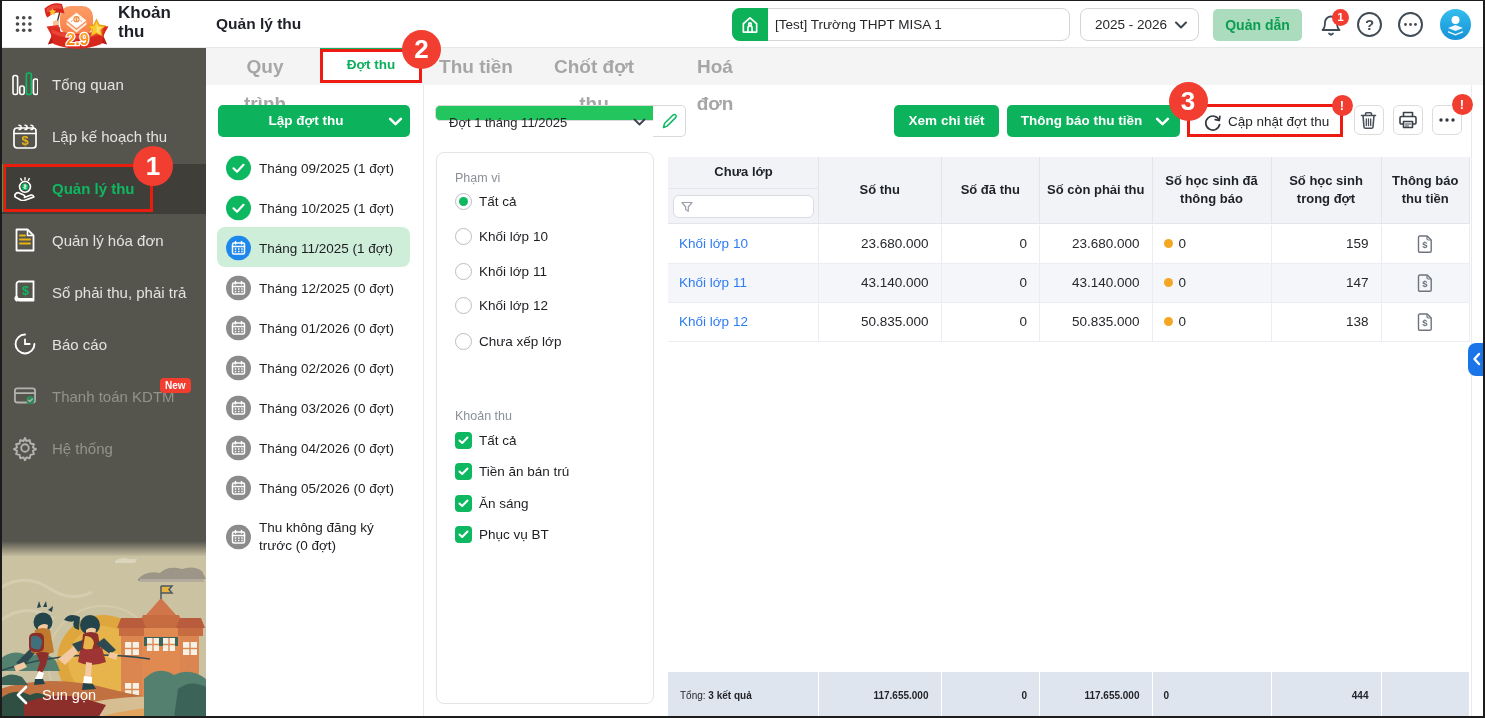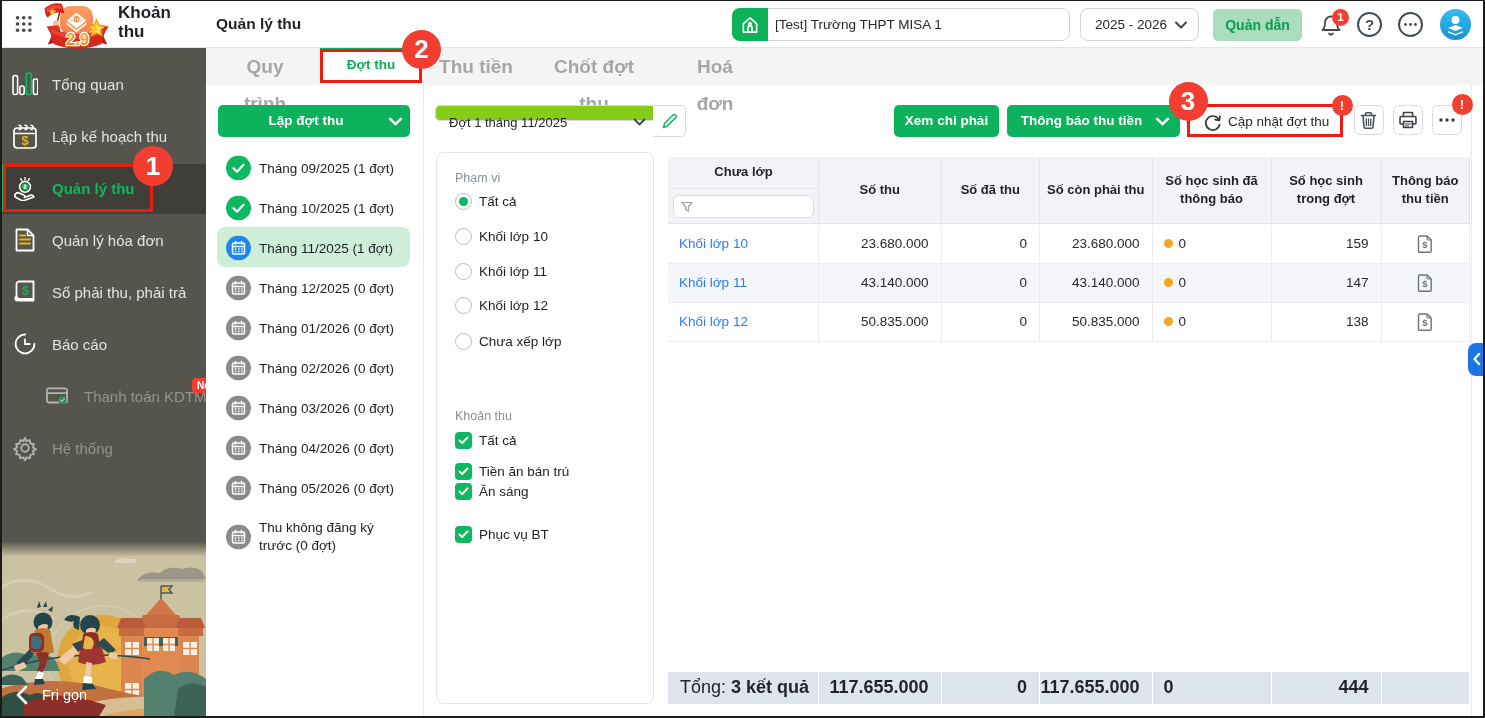--- a/index.html
+++ b/index.html
@@ -45,7 +45,7 @@
 #vdivider { position:absolute; left:217px; top:37px; width:1px; height:633px; background:#e9e9e9; }
 
 
-#ddrop { position:absolute; left:229px; top:57px; width:219px; height:16px; border:1px solid #d9d9d9; border-radius:5px 0 0 5px; background:#84cc16; font-size:13px; color:#26272b; }
+#ddrop { position:absolute; left:229px; top:57px; width:219px; height:16px; border:1px solid #d9d9d9; border-radius:5px 0 0 5px; background:#22c55e; font-size:13px; color:#26272b; }
 #pencilbox { position:absolute; left:447px; top:57px; width:33px; height:32px; border:1px solid #d9d9d9; border-left:none; border-radius:0 5px 5px 0; background:#fff; }
 #filtercard { position:absolute; left:230px; top:104px; width:218px; height:552px; border:1px solid #e4e4e4; border-radius:8px; background:#fff; }
 .flabel { position:absolute; left:18px; font-size:12.5px; color:#8a9099; }

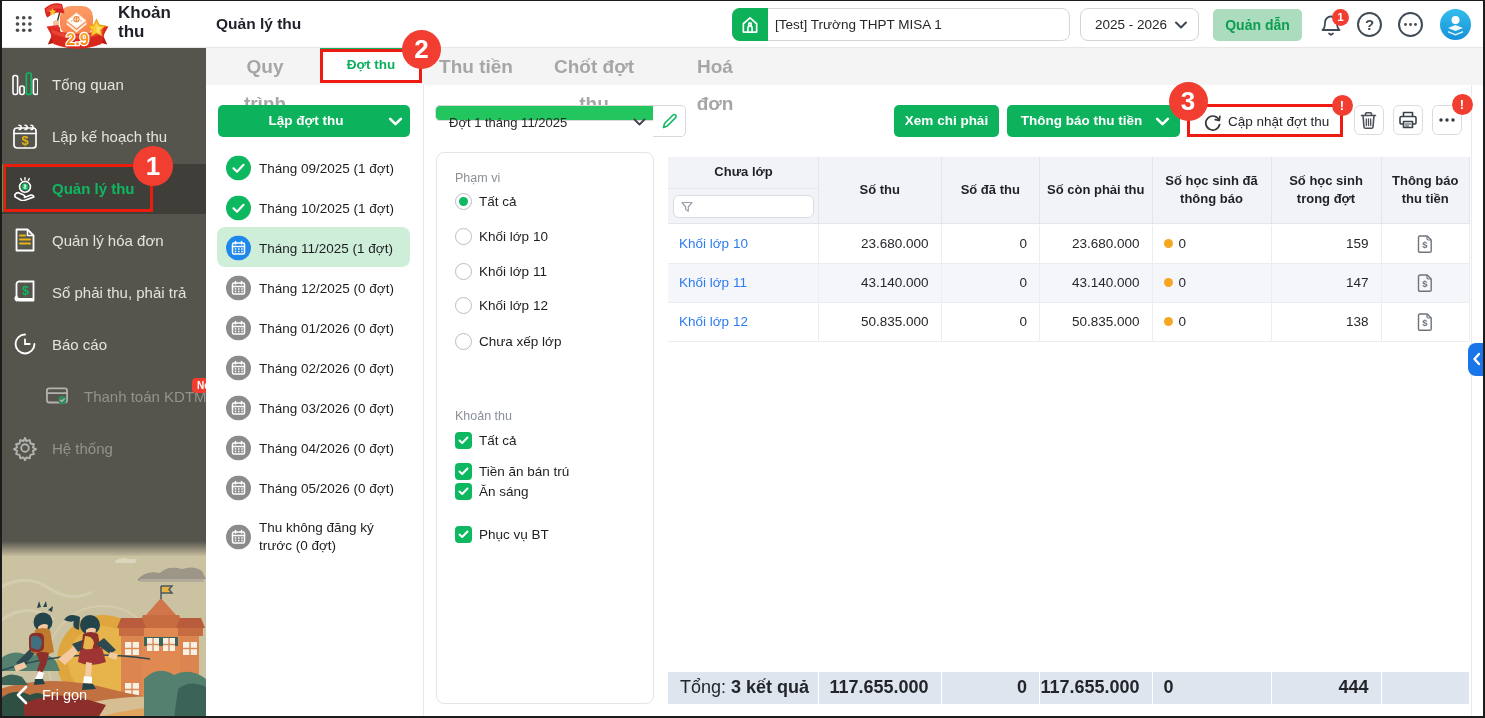--- a/index.html
+++ b/index.html
@@ -518,7 +518,7 @@
         </span>Phục vụ BT</div>
   </div>
 
-  <div class="greenbtn" style="left:688px;width:105px;">Xem chi phải</div>
+  <div class="greenbtn" style="left:688px;width:105px;">Xem chi tiết</div>
   <div class="greenbtn" style="left:800.5px;width:173.5px;">
       <span class="abs" style="left:0;width:150px;">Thông báo thu tiền</span>
     <svg class="abs" style="left:148px;top:12px" width="15" height="10" viewBox="0 0 14 9">

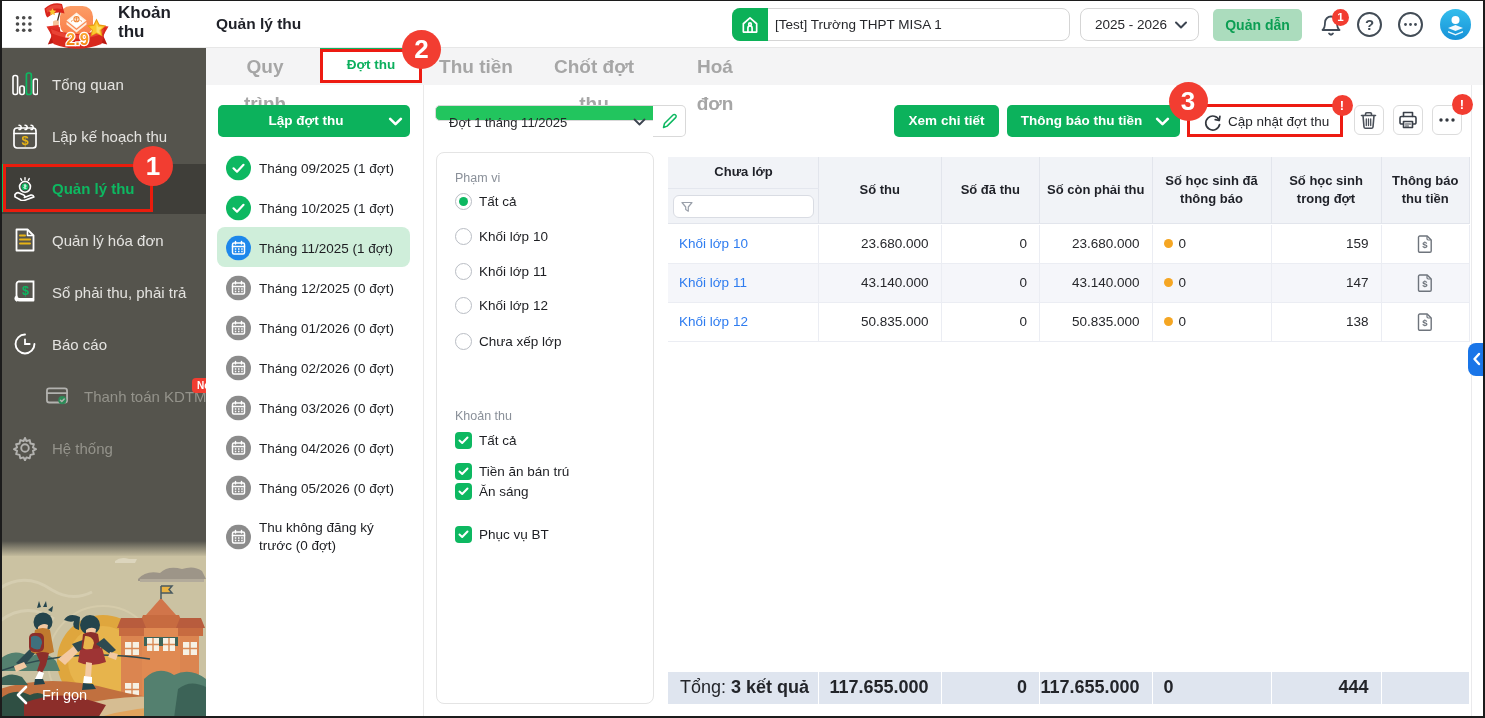--- a/index.html
+++ b/index.html
@@ -238,7 +238,7 @@
     </svg>
     <div class="slabel">Báo cáo</div>
   </div>
-  <div class="sitem dim" style="top:322px;margin-left:32px;">
+  <div class="sitem dim" style="top:322px;">
     <svg class="sicon" viewBox="0 0 22 22" fill="none" stroke="#fff" stroke-width="1.5" stroke-linecap="round">
       <rect x="2.5" y="4.5" width="17" height="12" rx="2"></rect>
       <path d="M2.5 8.5 h17"></path>

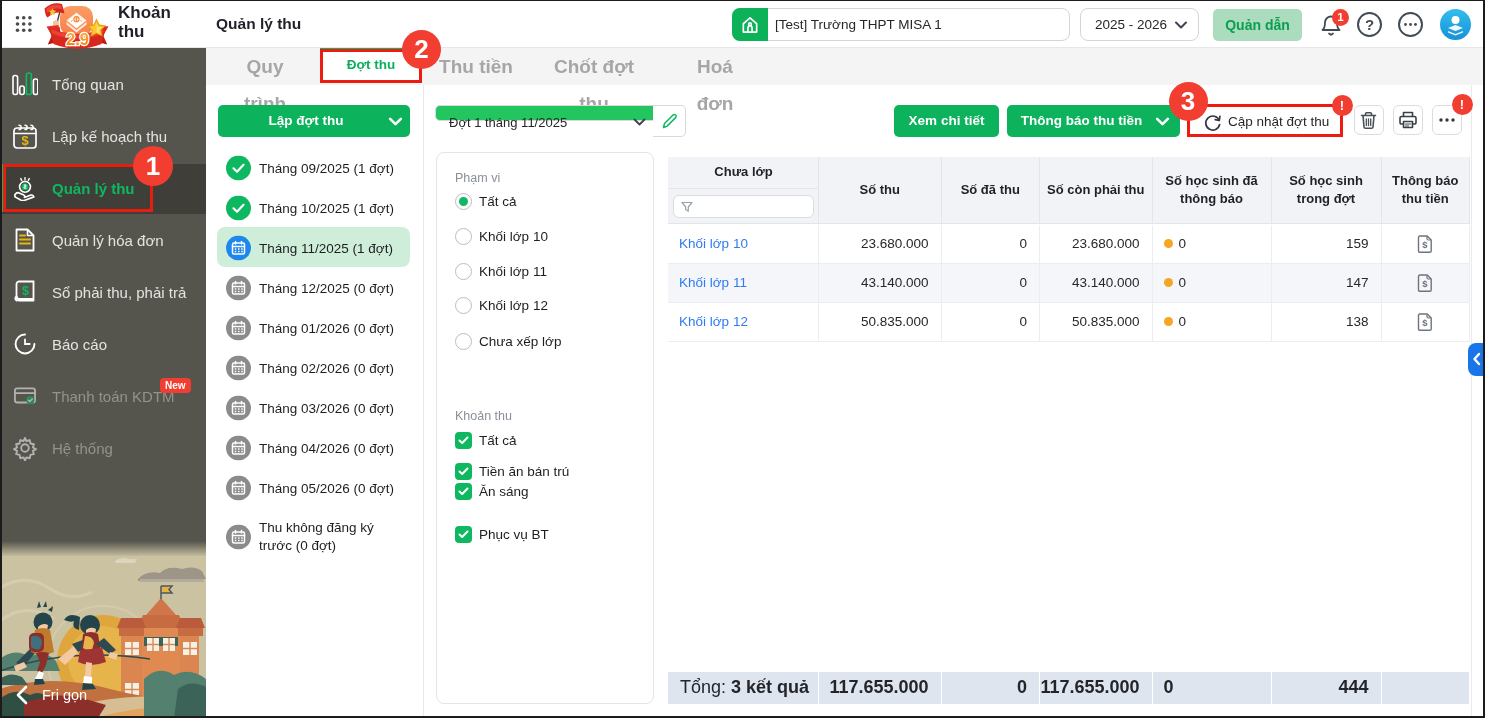--- a/index.html
+++ b/index.html
@@ -506,7 +506,7 @@
             <path d="M1.5 4.5 L4.2 7 L9.5 1.5" stroke="#fff" stroke-width="2" fill="none" stroke-linecap="round" stroke-linejoin="round"></path>
           </svg>
         </span>Tiền ăn bán trú</div>
-    <div class="fopt" style="top:330px;"><span class="chk">
+    <div class="fopt" style="top:342px;"><span class="chk">
           <svg width="11" height="9" viewBox="0 0 11 9">
             <path d="M1.5 4.5 L4.2 7 L9.5 1.5" stroke="#fff" stroke-width="2" fill="none" stroke-linecap="round" stroke-linejoin="round"></path>
           </svg>

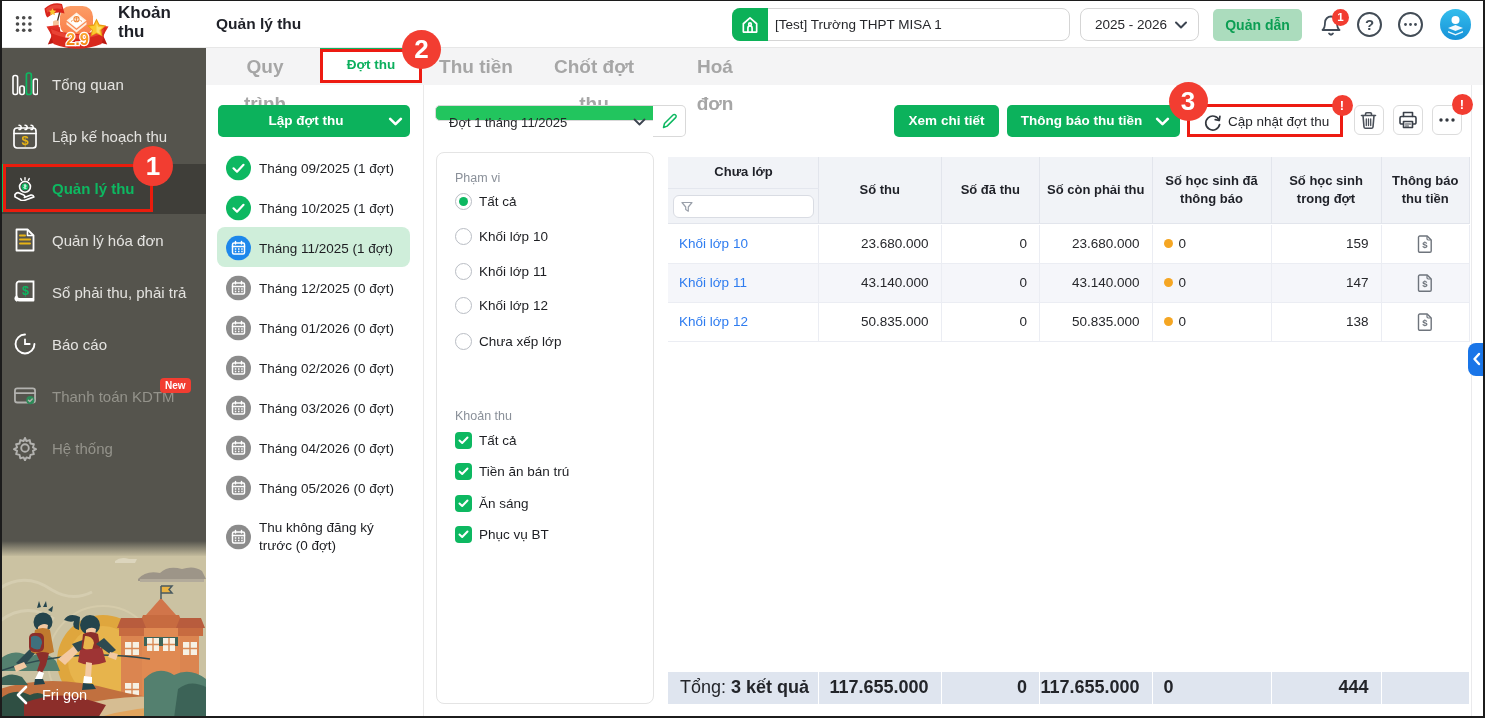--- a/index.html
+++ b/index.html
@@ -347,7 +347,7 @@
   <svg class="abs" style="left:14px;top:636px" width="16" height="22" viewBox="0 0 16 22">
       <path d="M12 3 L4 11 L12 19" stroke="#fff" stroke-width="2.6" fill="none" stroke-linecap="round" stroke-linejoin="round"></path>
     </svg>
-  <div class="abs" style="left:42px;top:639px;font-size:14.5px;color:#fff;">Fri gọn</div>
+  <div class="abs" style="left:42px;top:639px;font-size:14.5px;color:#fff;">Sun gọn</div>
 </div>
 <div id="main">
   <div id="tabbar">

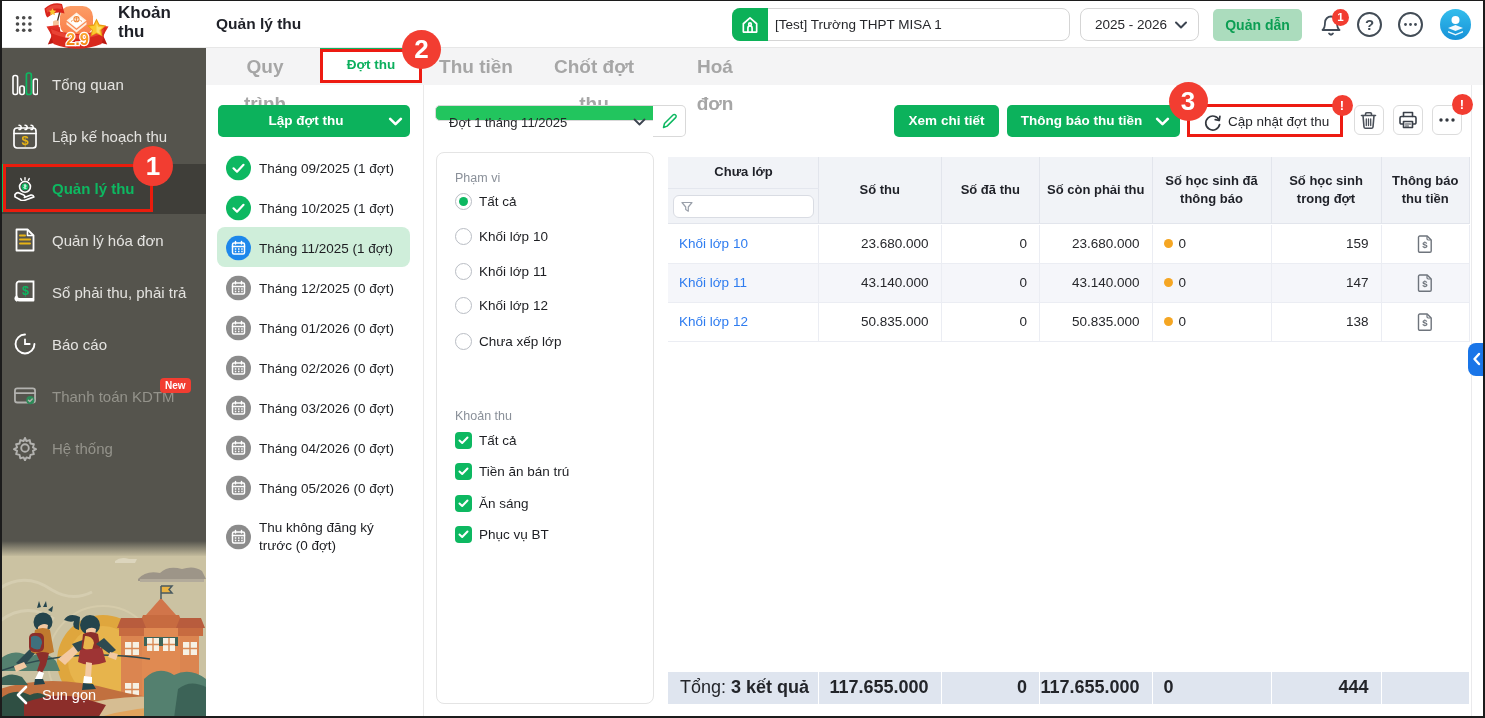--- a/index.html
+++ b/index.html
@@ -66,7 +66,7 @@
 .td { position:absolute; font-size:13.5px; color:#26272b; display:flex; align-items:center; border-bottom:1px solid #ebedf3; border-right:1px solid #ebedf3; height:39px; }
 .num { justify-content:flex-end; padding-right:12px; }
 .link { color:#2e7cf0; padding-left:11px; }
-.ft { position:absolute; top:514.5px; height:32px; background:#dfe5ef; font-weight:bold; font-size:18px; color:#23252a; display:flex; align-items:center; border-right:1px solid #fff; }
+.ft { position:absolute; top:514.5px; height:47px; background:#dfe5ef; font-weight:bold; font-size:10px; color:#23252a; display:flex; align-items:center; border-right:1px solid #fff; }
 #collapsetab { position:absolute; left:1262px; top:295px; width:17px; height:33px; background:#1975e8; border-radius:8px 0 0 8px; color:#fff; }
 </style>
 </head>

